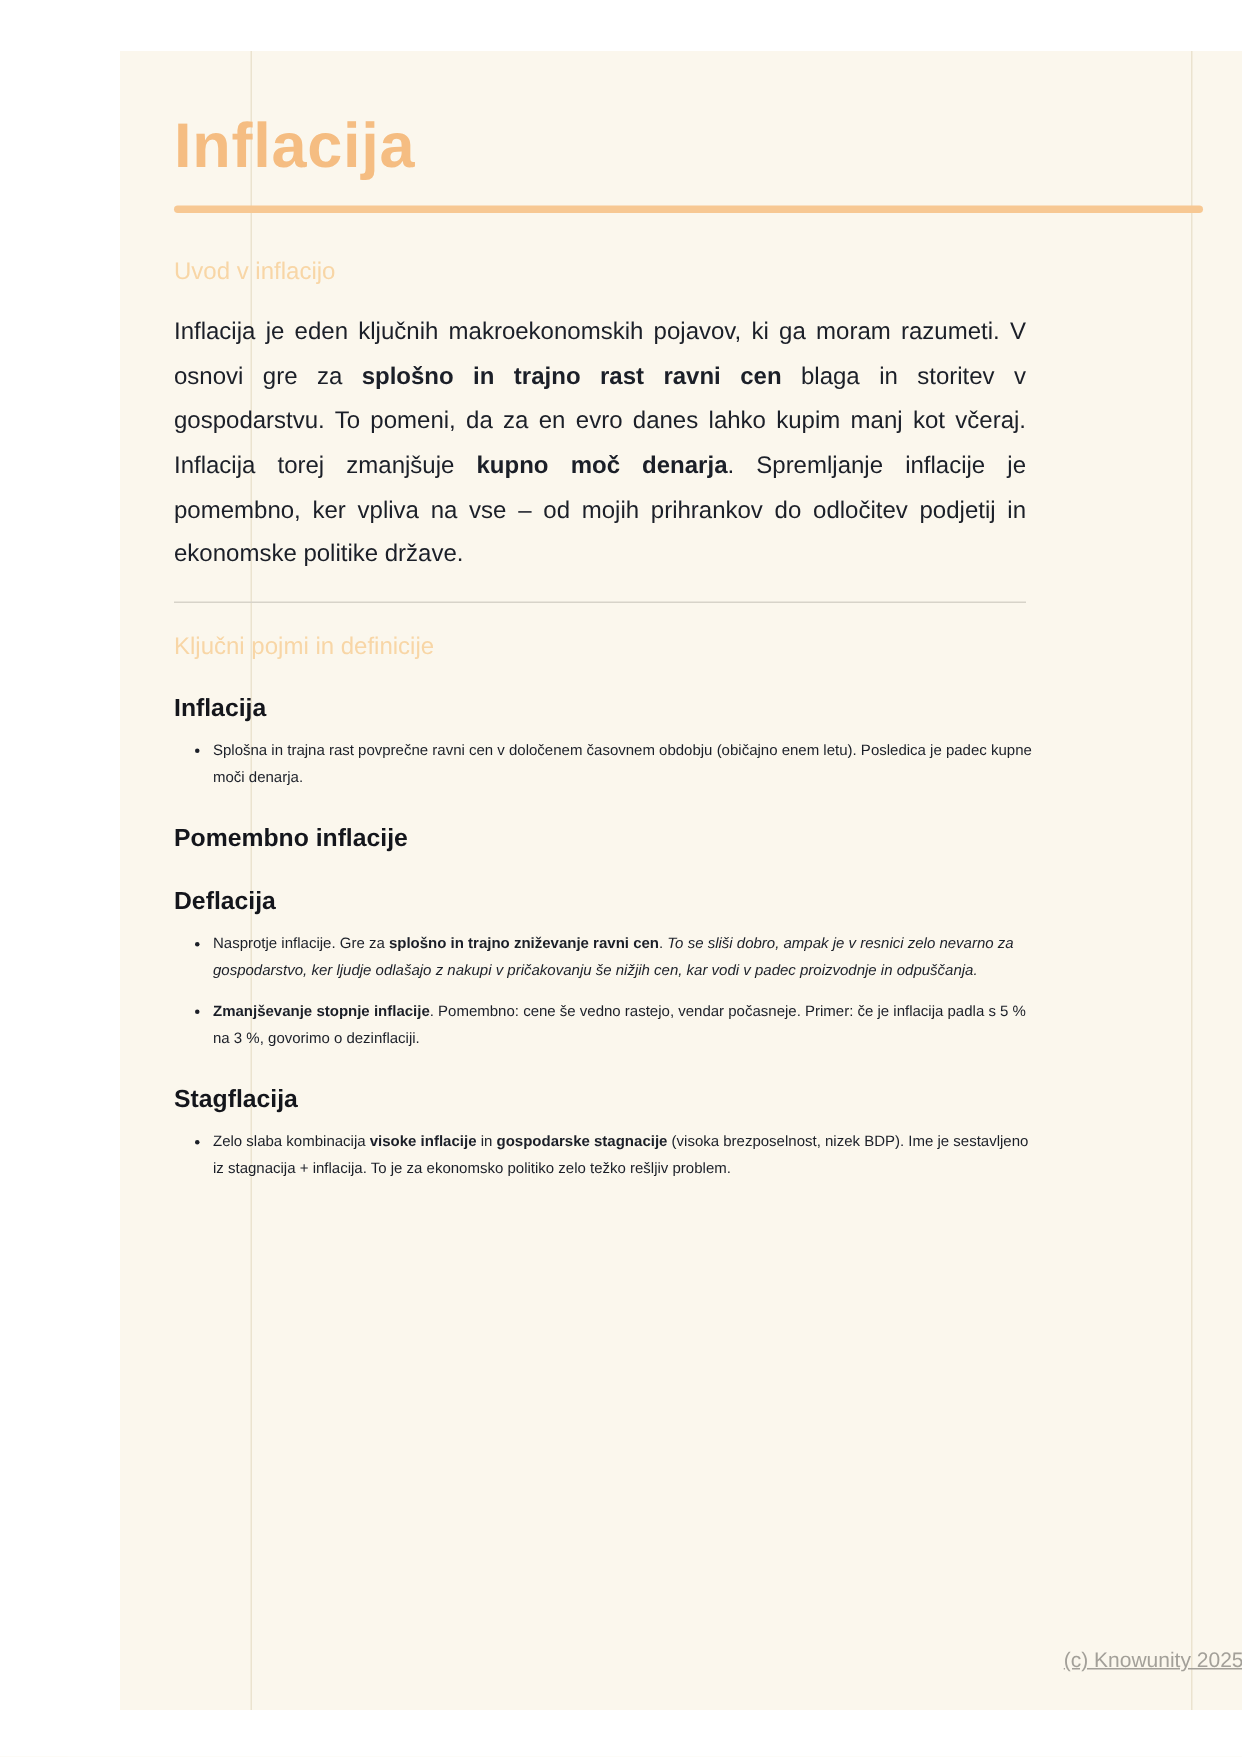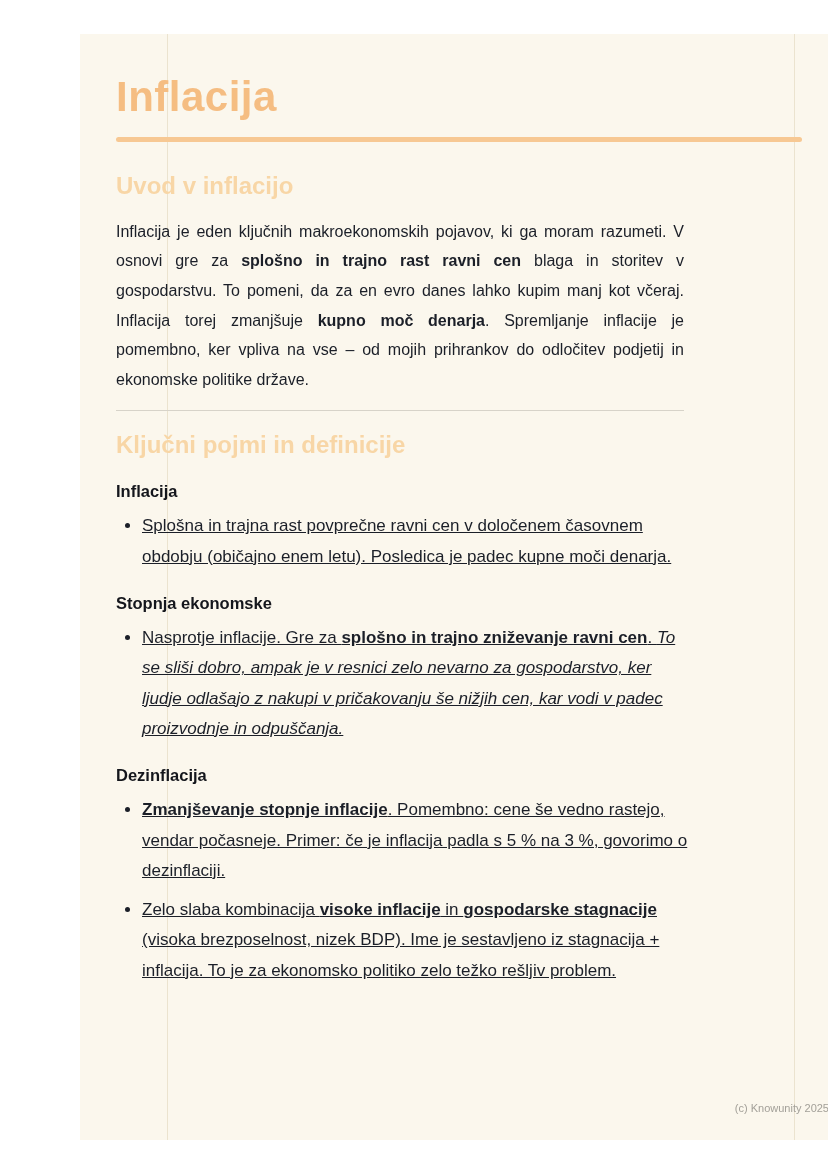--- a/index.html
+++ b/index.html
@@ -45,9 +45,9 @@
     border-radius:3px;
   }
   .section-heading {
-    font-size:24px;
+    font-size:16px;
     line-height:1.2;
-    font-weight:700;
+    font-weight:400;
     color:#f8d6a6;
   }
   .section-heading.intro { margin-top:30px; }

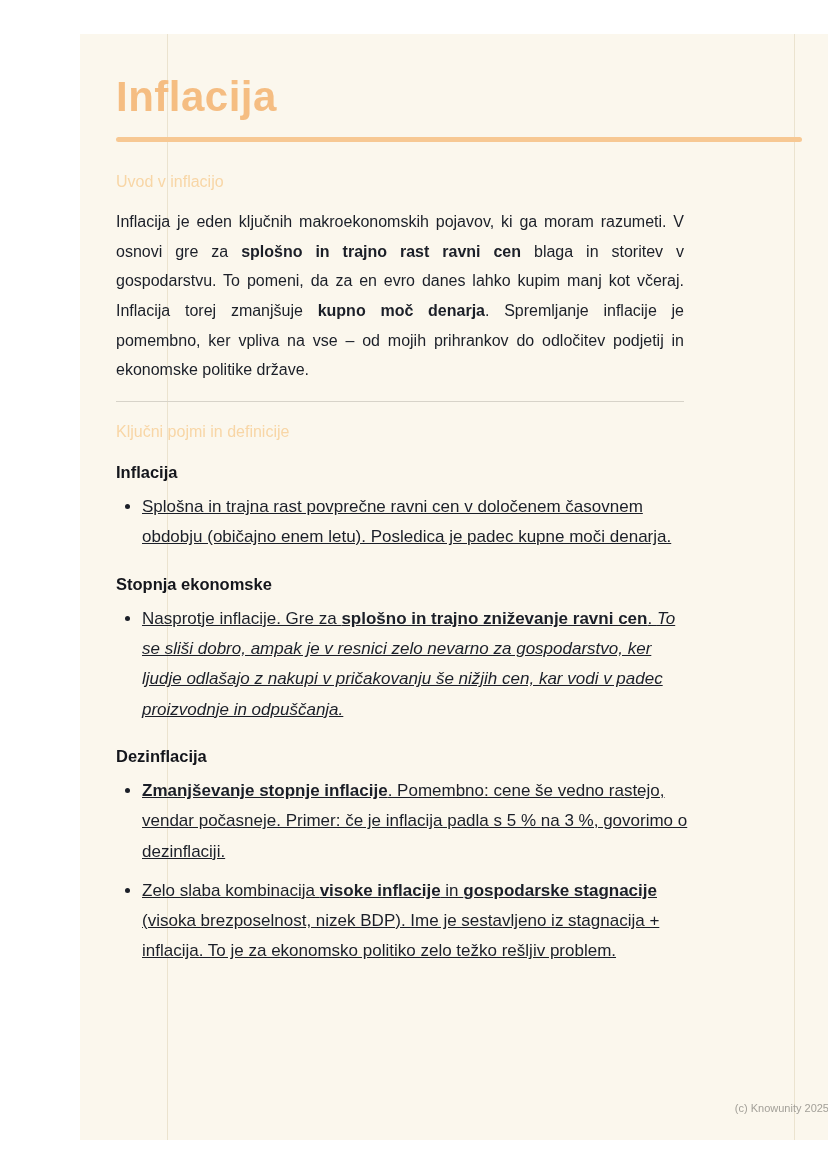--- a/index.html
+++ b/index.html
@@ -80,10 +80,9 @@
     list-style:disc outside;
   }
   ul.bullets li {
-    font-size:17px;
+    font-size:10px;
     line-height:1.78;
     color:#1b1f28;
-    text-decoration:underline;
   }
   .footer-credit {
     position:absolute;

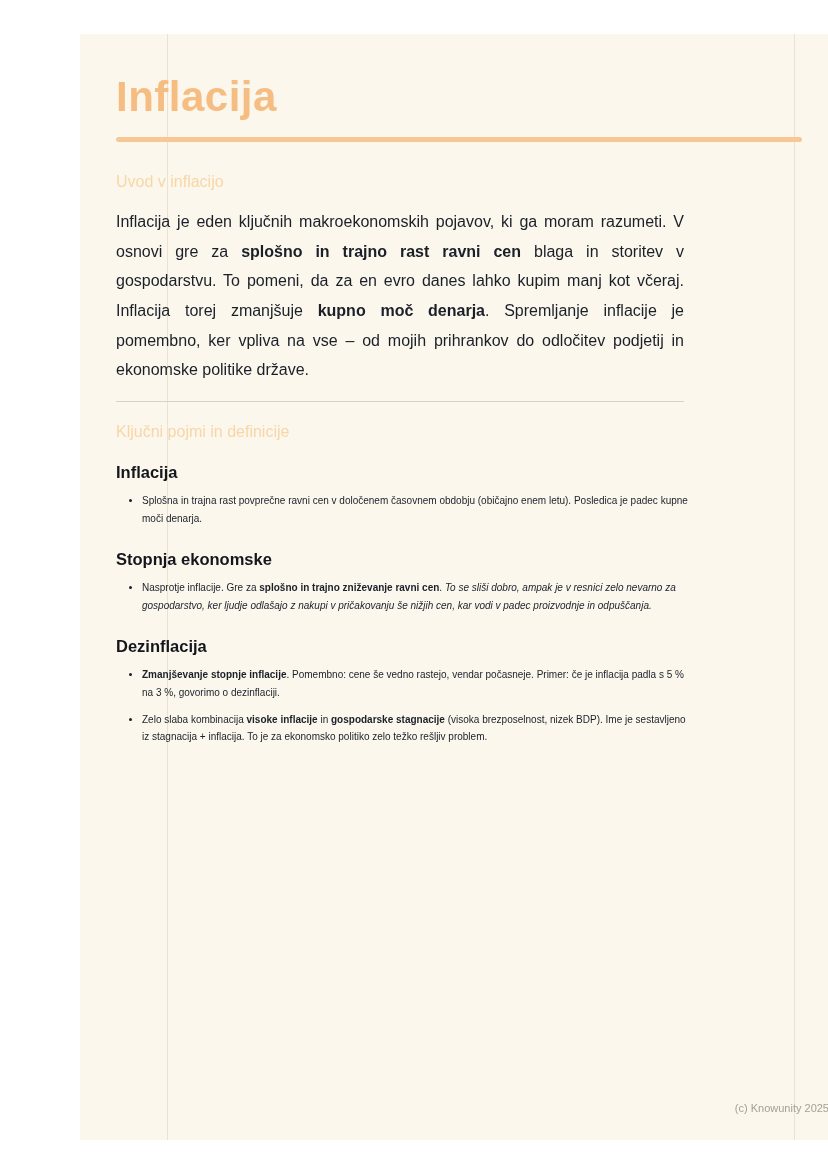--- a/index.html
+++ b/index.html
@@ -116,7 +116,7 @@
         <li><span>Splošna in trajna rast povprečne ravni cen v določenem časovnem obdobju (običajno enem letu). Posledica je padec kupne moči denarja.</span></li>
       </ul>
 
-      <h3 class="term">Stopnja ekonomske</h3>
+      <h3 class="term">Pomembno inflacije</h3>
 
       <ul class="bullets">
         <li><span>Nasprotje inflacije. Gre za </span><span style="font-weight: 700;">splošno in trajno zniževanje ravni cen</span><span>. </span><span style="font-style: italic;">To se sliši dobro, ampak je v resnici zelo nevarno za gospodarstvo, ker ljudje odlašajo z nakupi v pričakovanju še nižjih cen, kar vodi v padec proizvodnje in odpuščanja.</span></li>

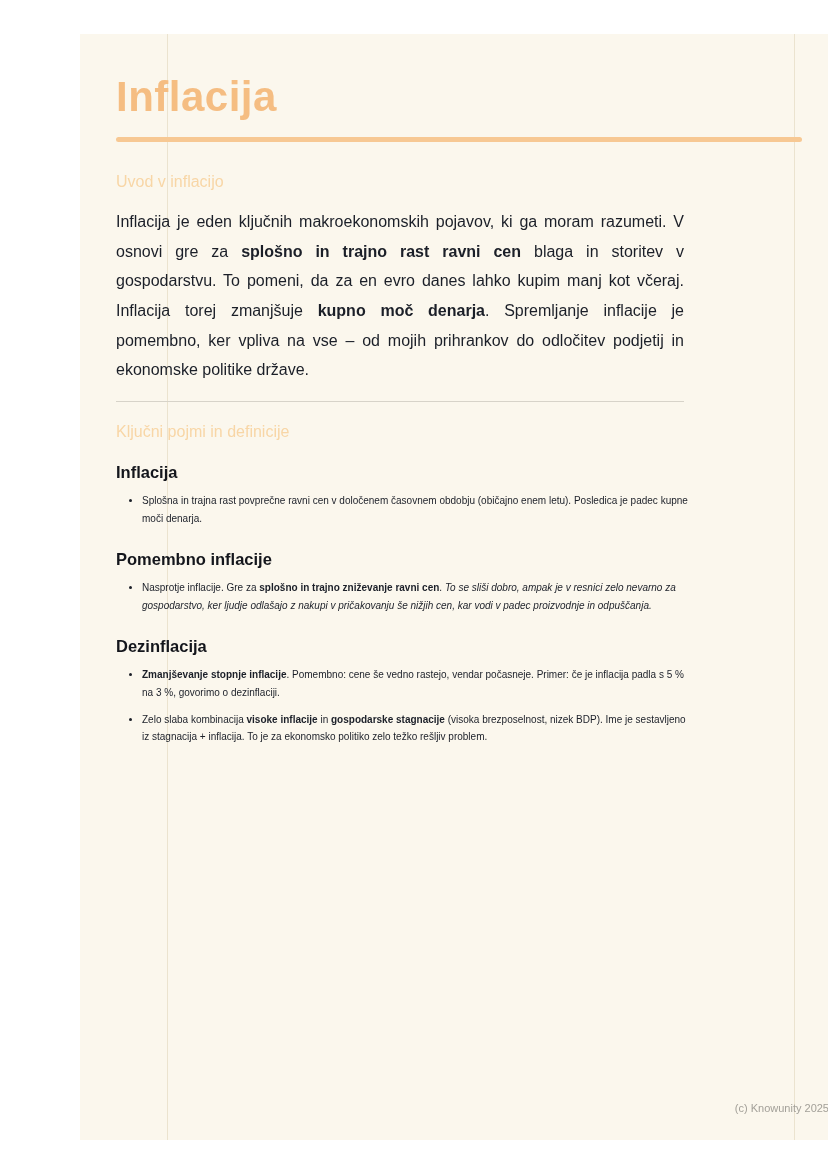--- a/index.html
+++ b/index.html
@@ -118,6 +118,7 @@
 
       <h3 class="term">Pomembno inflacije</h3>
 
+      <h3 class="term">Deflacija</h3>
       <ul class="bullets">
         <li><span>Nasprotje inflacije. Gre za </span><span style="font-weight: 700;">splošno in trajno zniževanje ravni cen</span><span>. </span><span style="font-style: italic;">To se sliši dobro, ampak je v resnici zelo nevarno za gospodarstvo, ker ljudje odlašajo z nakupi v pričakovanju še nižjih cen, kar vodi v padec proizvodnje in odpuščanja.</span></li>
       </ul>

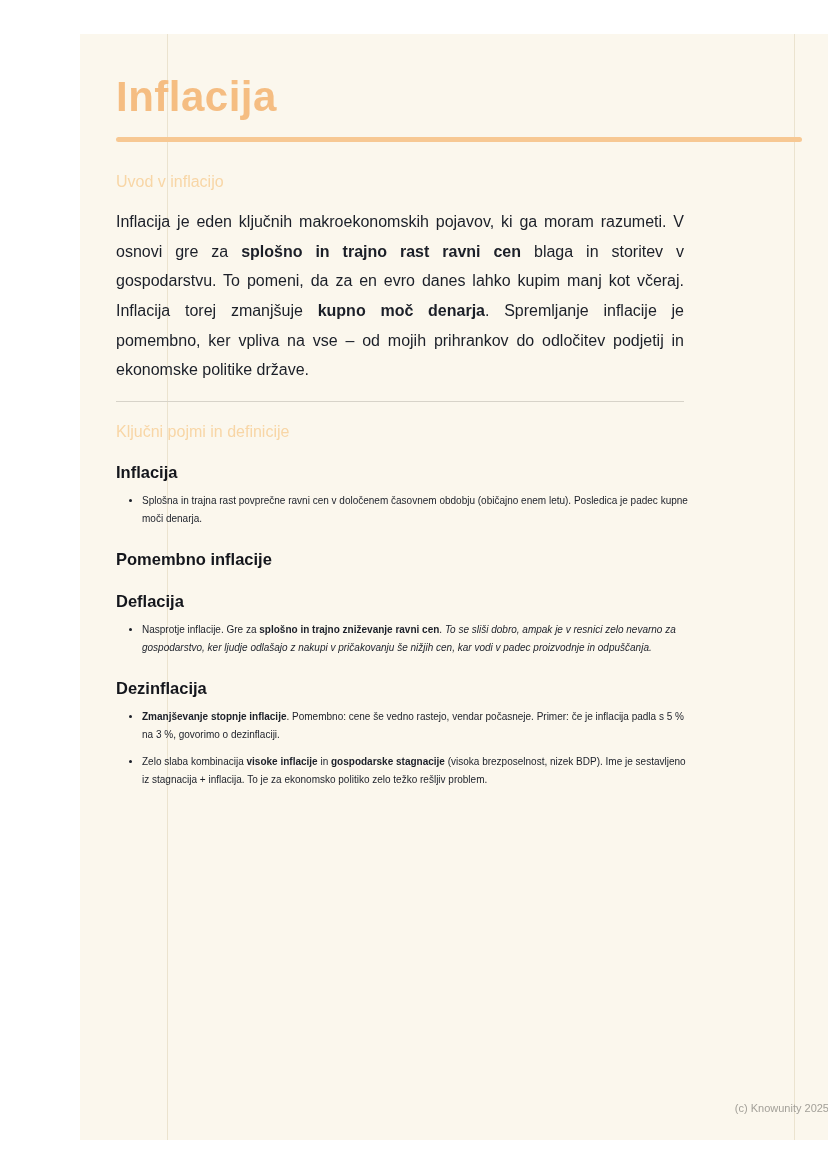--- a/index.html
+++ b/index.html
@@ -123,7 +123,6 @@
         <li><span>Nasprotje inflacije. Gre za </span><span style="font-weight: 700;">splošno in trajno zniževanje ravni cen</span><span>. </span><span style="font-style: italic;">To se sliši dobro, ampak je v resnici zelo nevarno za gospodarstvo, ker ljudje odlašajo z nakupi v pričakovanju še nižjih cen, kar vodi v padec proizvodnje in odpuščanja.</span></li>
       </ul>
 
-      <h3 class="term">Dezinflacija</h3>
       <ul class="bullets">
         <li><span style="font-weight: 700;">Zmanjševanje stopnje inflacije</span><span>. Pomembno: cene še vedno rastejo, vendar počasneje. Primer: če je inflacija padla s 5 % na 3 %, govorimo o dezinflaciji.</span></li>
       </ul>

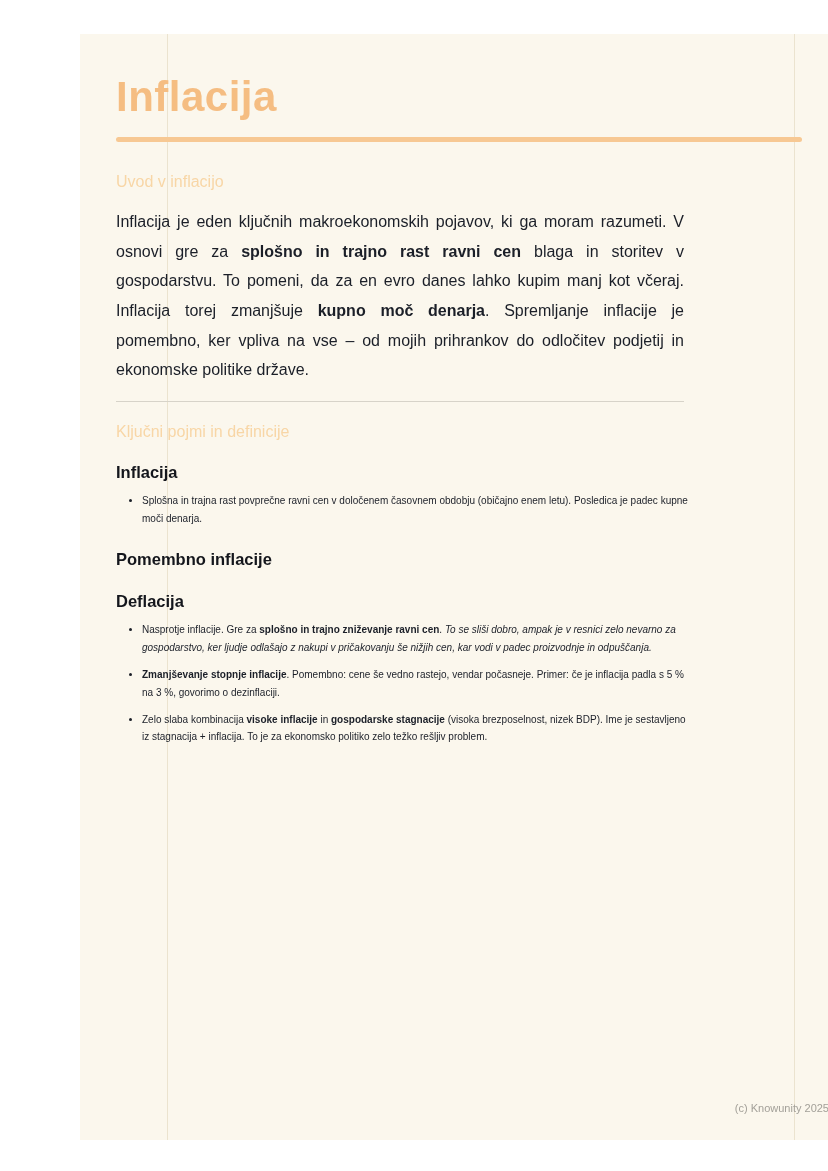--- a/index.html
+++ b/index.html
@@ -127,6 +127,7 @@
         <li><span style="font-weight: 700;">Zmanjševanje stopnje inflacije</span><span>. Pomembno: cene še vedno rastejo, vendar počasneje. Primer: če je inflacija padla s 5 % na 3 %, govorimo o dezinflaciji.</span></li>
       </ul>
 
+      <h3 class="term">Stagflacija</h3>
       <ul class="bullets">
         <li><span>Zelo slaba kombinacija </span><span style="font-weight: 700; text-align: center;">visoke inflacije</span><span> in </span><span style="font-weight: 700;">gospodarske stagnacije</span><span> (visoka brezposelnost, nizek BDP). Ime je sestavljeno iz stagnacija + inflacija. To je za ekonomsko politiko zelo težko rešljiv problem.</span></li>
       </ul>

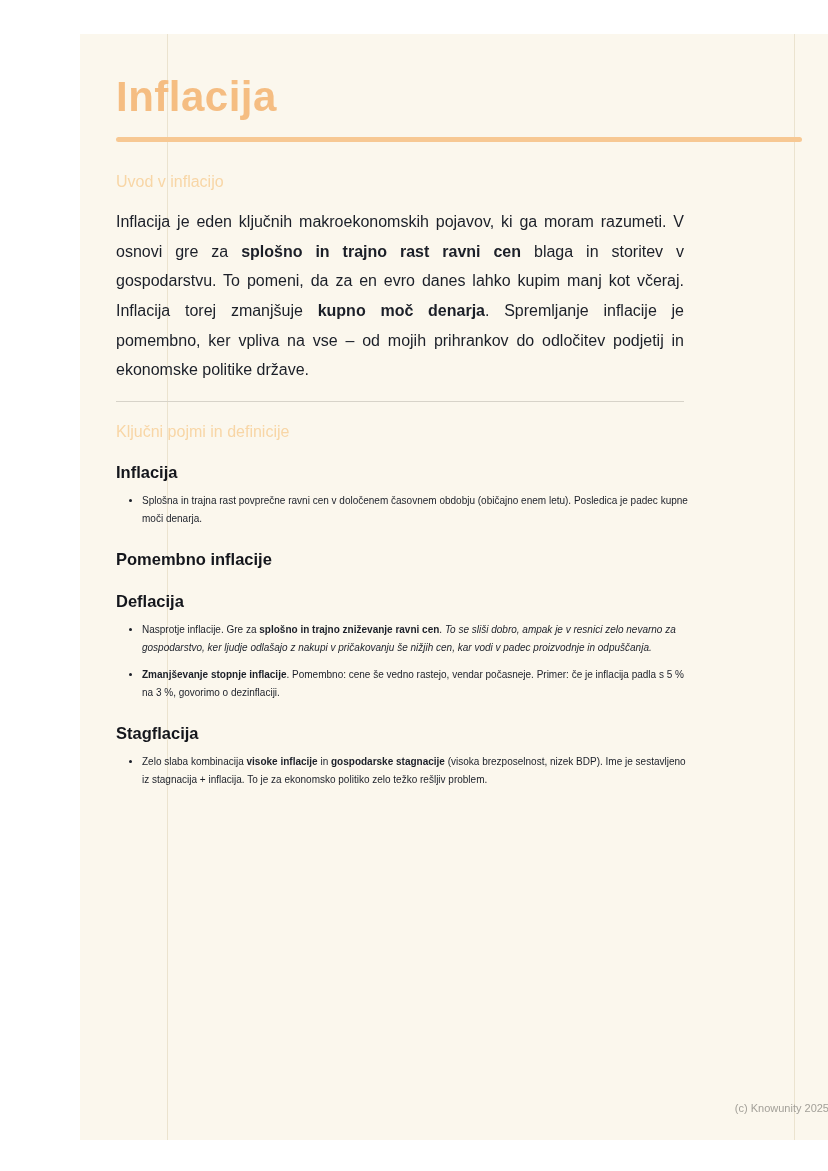--- a/index.html
+++ b/index.html
@@ -87,8 +87,9 @@
   .footer-credit {
     position:absolute;
     right:9px; bottom:26px;
-    font-size:11px;
+    font-size:14px;
     color:#a3a099;
+    text-decoration:underline;
   }
 </style>
 </head>

